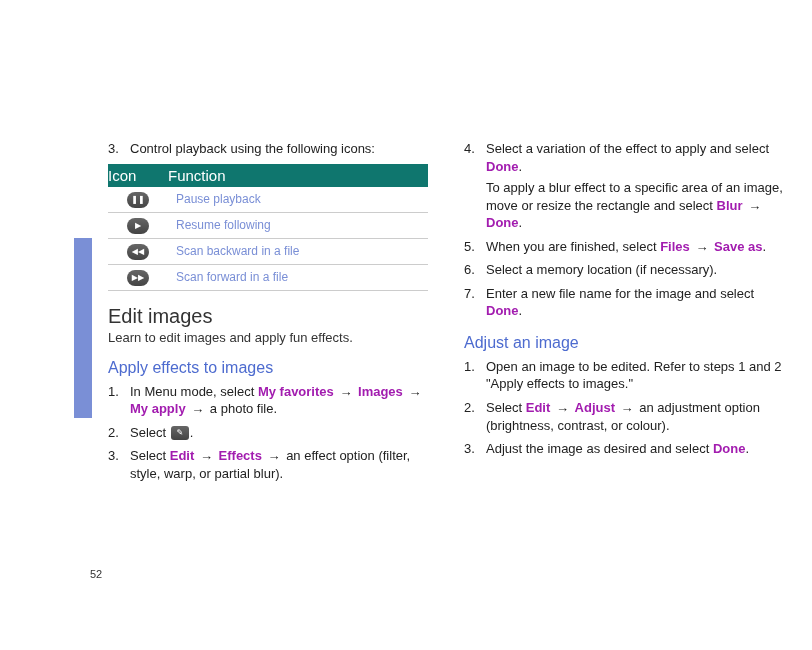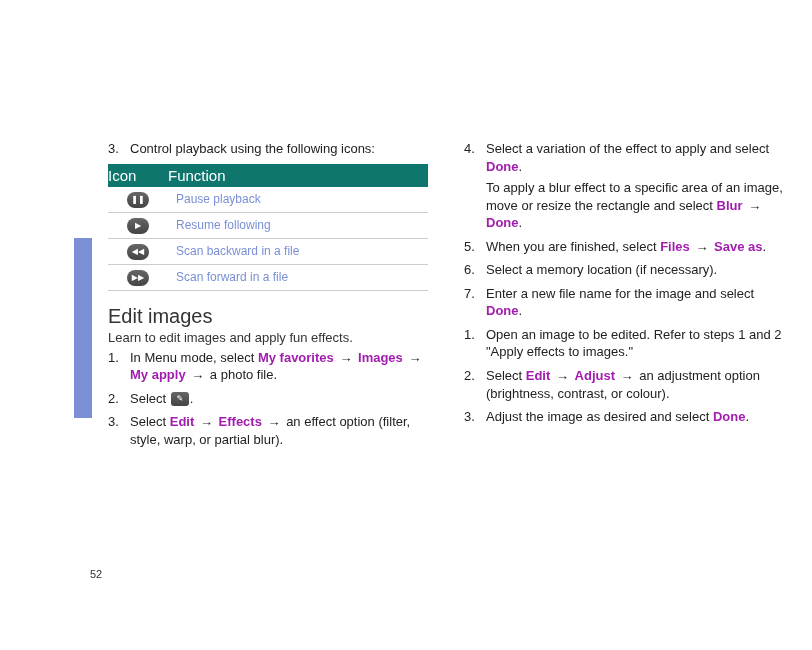--- a/index.html
+++ b/index.html
@@ -242,6 +242,7 @@
         </div>
       </div>
 
+      <h3 class="subsection">Adjust an image</h3>
 
       <div class="ol-item">
         <div class="ol-num">1.</div>

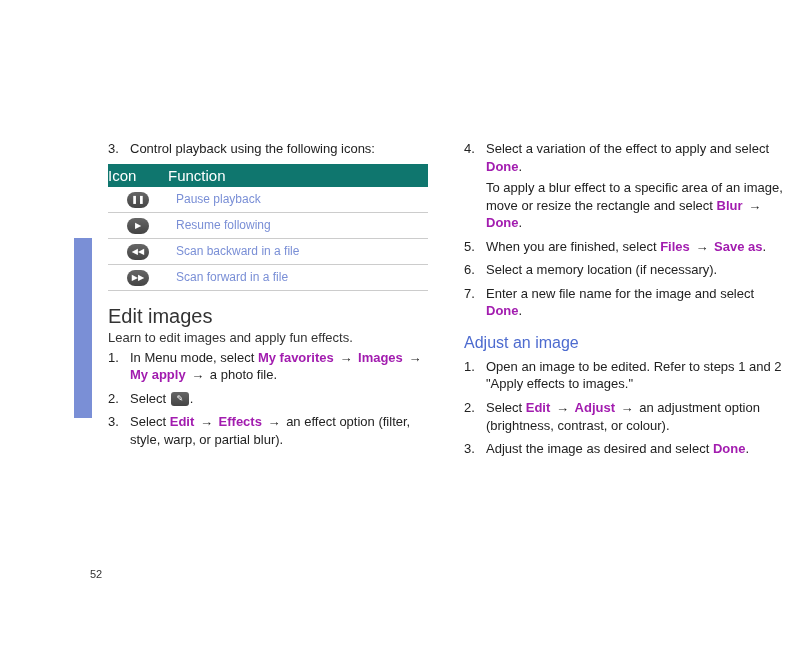--- a/index.html
+++ b/index.html
@@ -187,6 +187,7 @@
       <h2 class="section">Edit images</h2>
       <p class="intro">Learn to edit images and apply fun effects.</p>
 
+      <h3 class="subsection">Apply effects to images</h3>
 
       <div class="ol-item">
         <div class="ol-num">1.</div>

